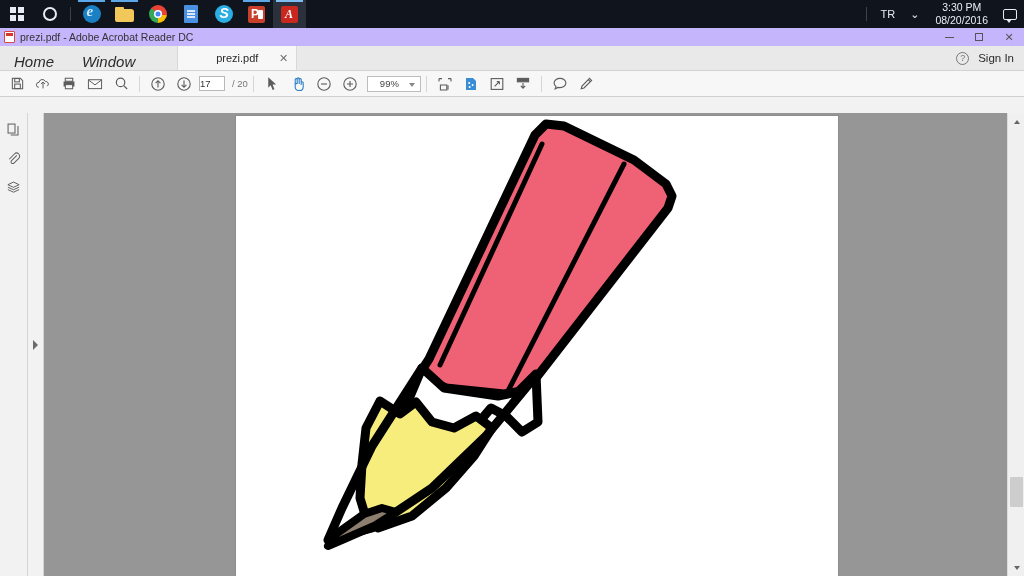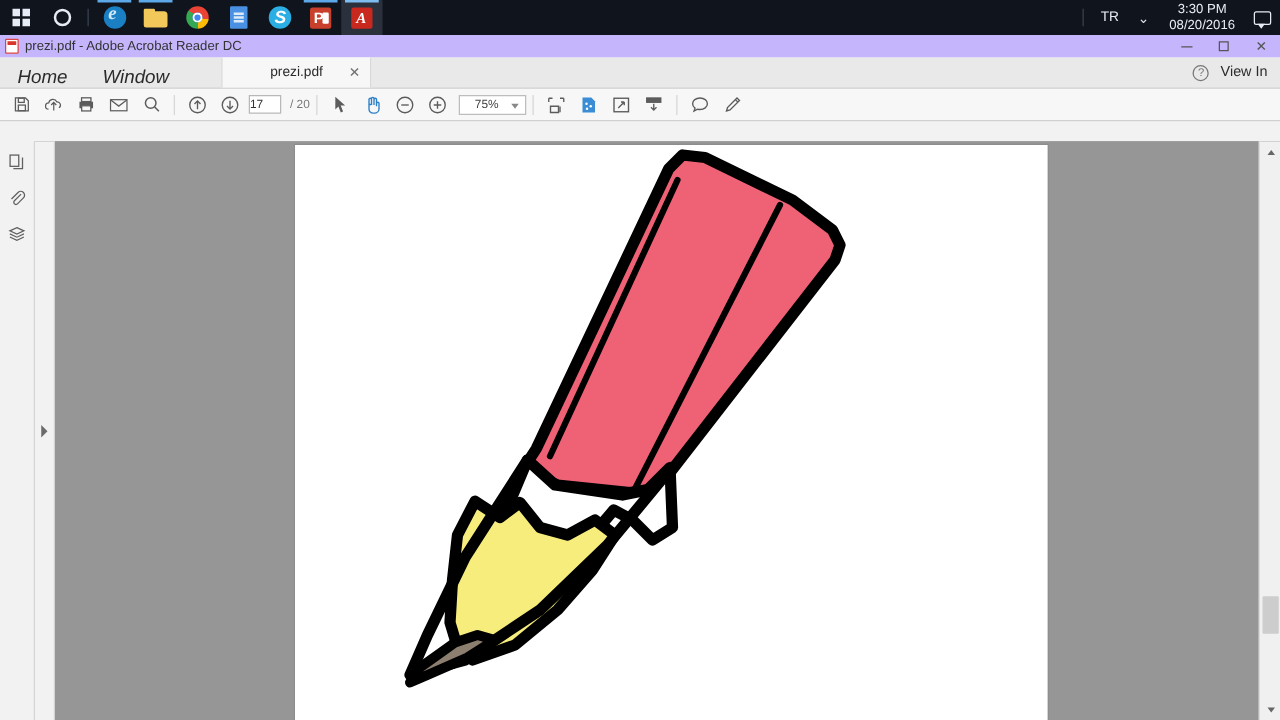--- a/index.html
+++ b/index.html
@@ -278,7 +278,7 @@
       </div>
       <div id="tabright">
         <span class="qmark">?</span>
-        <span id="signin">View In</span>
+        <span id="signin">Sign In</span>
       </div>
     </div>
 

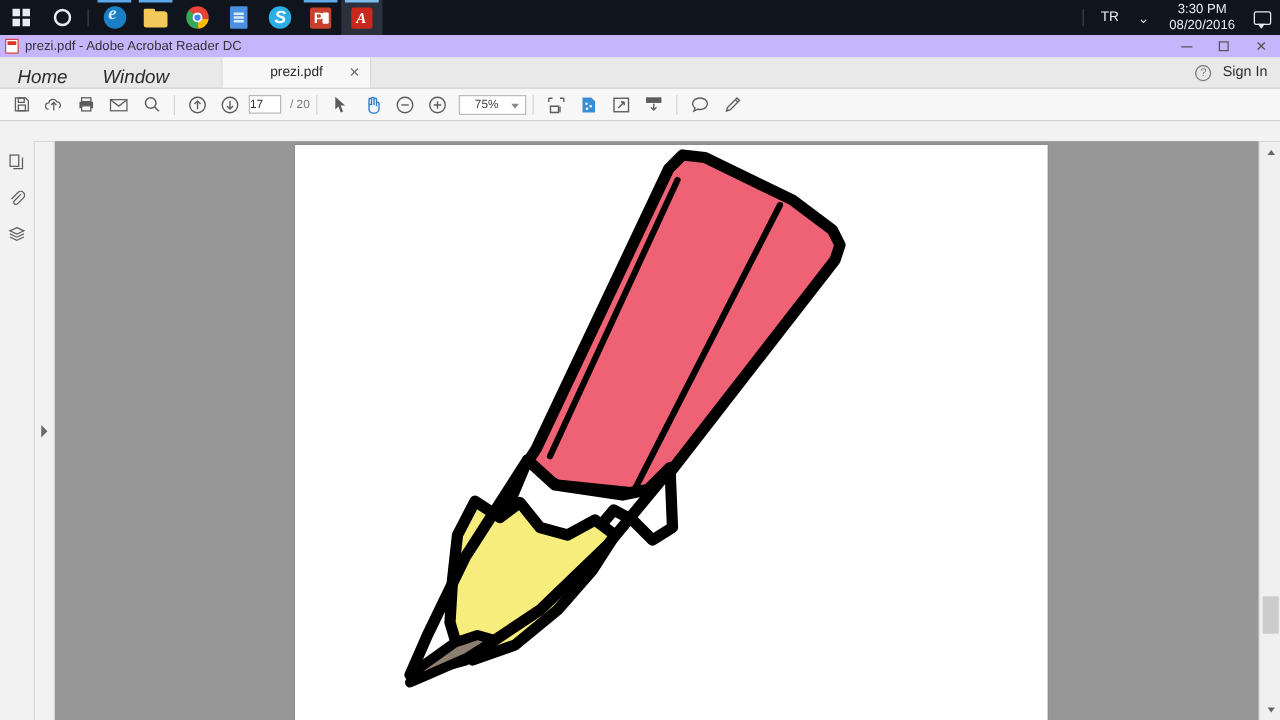--- a/index.html
+++ b/index.html
@@ -359,7 +359,7 @@
         </svg>
       </div>
       <div id="zoombox">
-        <span id="zoomval">75%</span>
+        <span id="zoomval">99%</span>
         <span id="zoomcaret"></span>
       </div>
 

